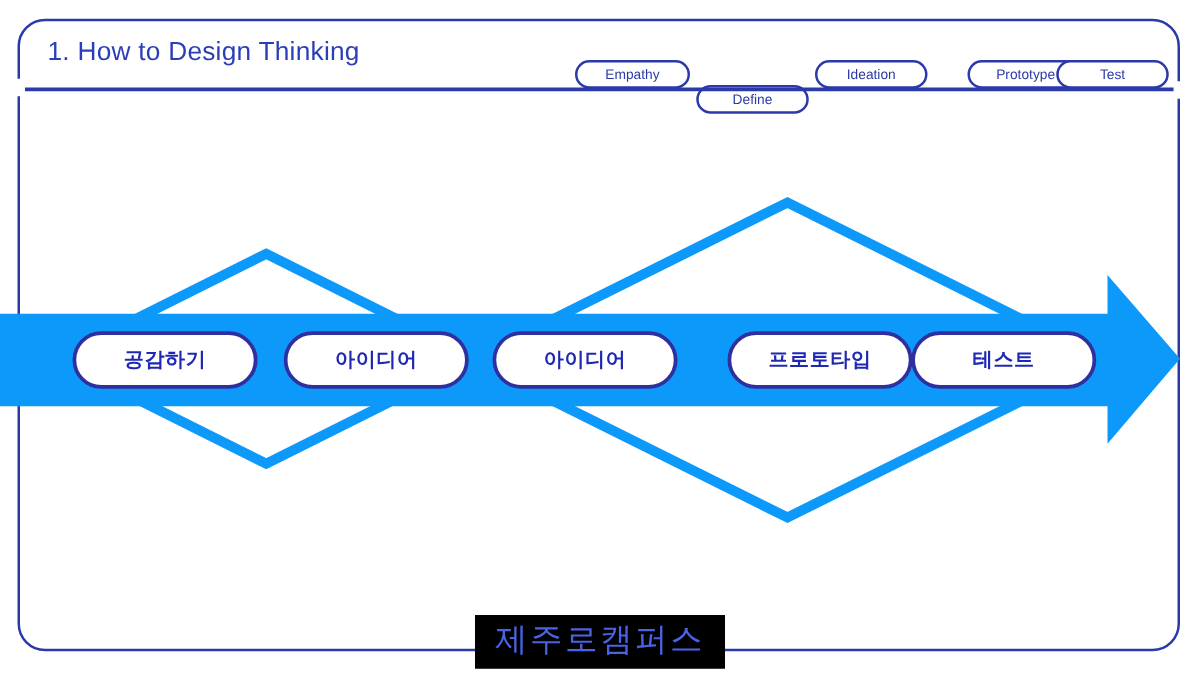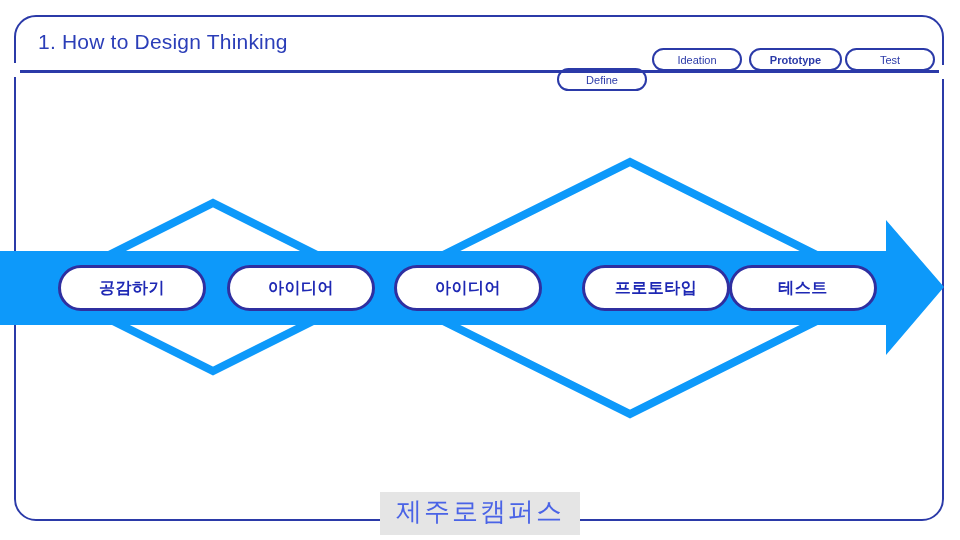--- a/index.html
+++ b/index.html
@@ -66,6 +66,9 @@
 
   <h1 class="title">1. How to Design Thinking</h1>
 
+  <div class="stage-pill" style="left:460px;width:92px;">
+    <span>Empathy</span>
+  </div>
   <div class="stage-pill" style="left:557px;width:90px;margin-top:20px;">
     <span>Define</span>
   </div>

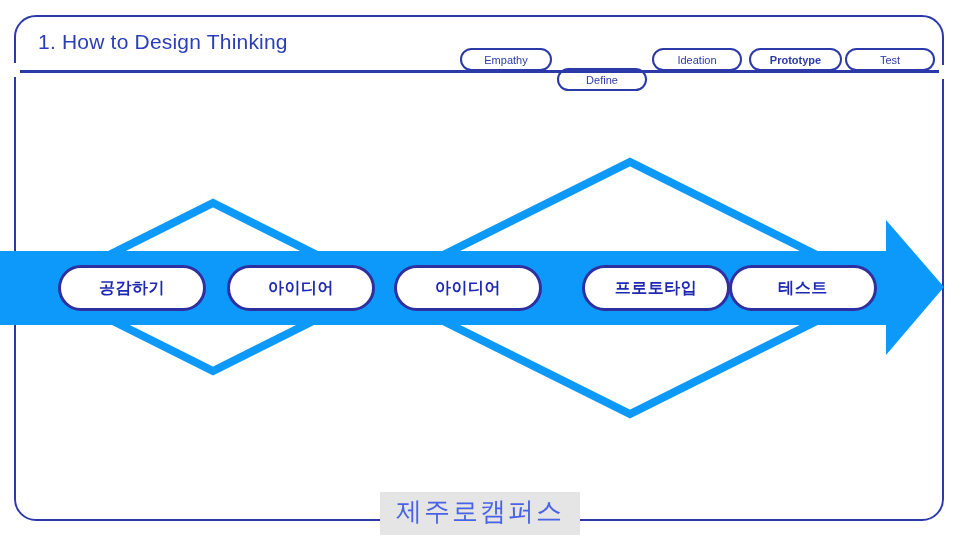--- a/index.html
+++ b/index.html
@@ -75,7 +75,7 @@
   <div class="stage-pill" style="left:652px;width:90px;">
     <span>Ideation</span>
   </div>
-  <div class="stage-pill" style="left:749px;width:93px;font-weight:bold;">
+  <div class="stage-pill" style="left:774px;width:93px;">
     <span>Prototype</span>
   </div>
   <div class="stage-pill" style="left:845px;width:90px;">

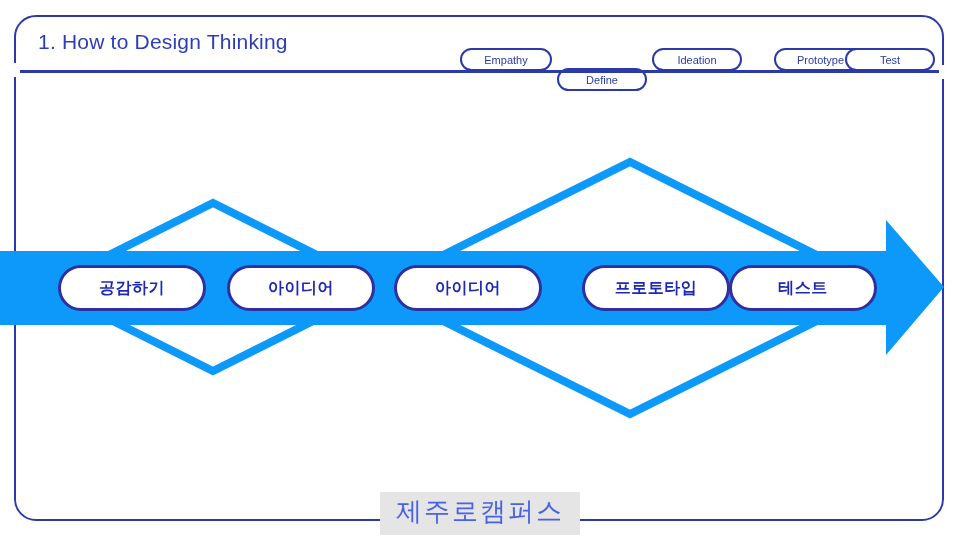--- a/index.html
+++ b/index.html
@@ -50,7 +50,7 @@
 
   .logo-wrap{
     position:absolute;left:50%;top:492px;transform:translateX(-50%);
-    background:#e5e5e5;padding:2px 16px 6px 16px;z-index:2;
+    background:#000000;padding:2px 16px 6px 16px;z-index:2;
   }
   .logo-text{
     font-size:26px;font-weight:400;color:#4A63E6;letter-spacing:2px;

